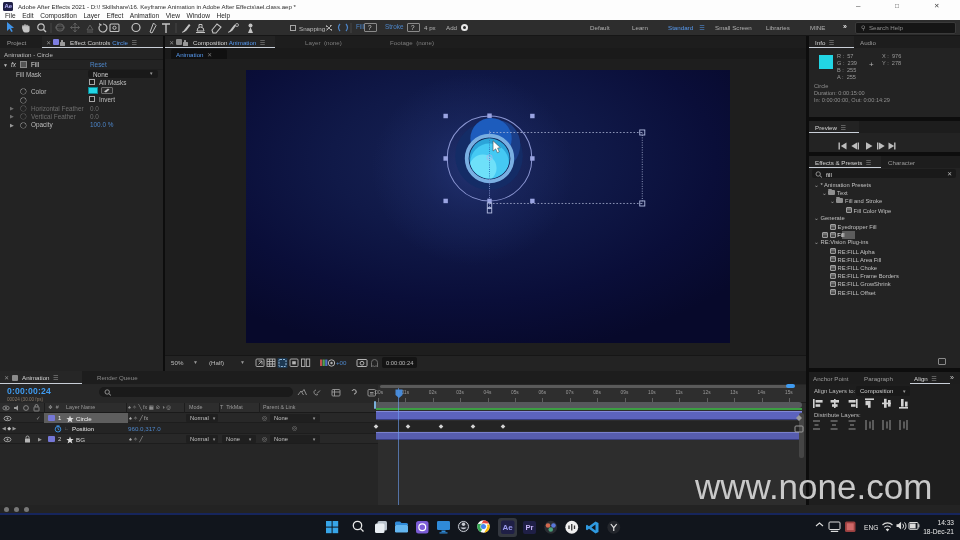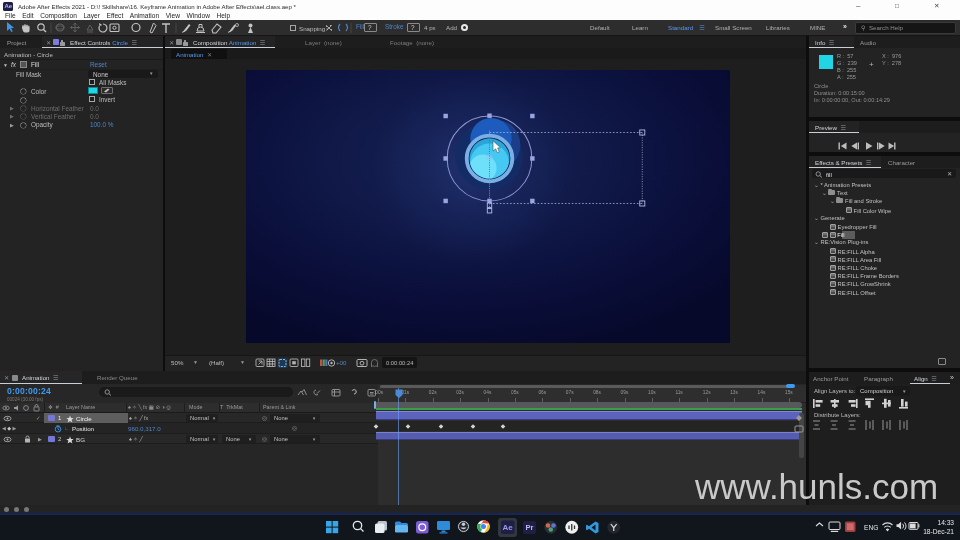--- a/index.html
+++ b/index.html
@@ -704,6 +704,6 @@
 <div class="tx" style="left:916px;top:527.5px;font-size:6.6px;color:#e8e8e8;text-align:right;width:38px">18-Dec-21</div>
 </div>
 
-<div class="tx" id="wm" style="left:695px;top:467px;font-size:35px;color:#c9c9c9;letter-spacing:0px">www.hunls.com</div>
+<div class="tx" id="wm" style="left:695px;top:467px;font-size:35px;color:#c9c9c9;letter-spacing:0px">www.none.com</div>
 
 </body></html>

